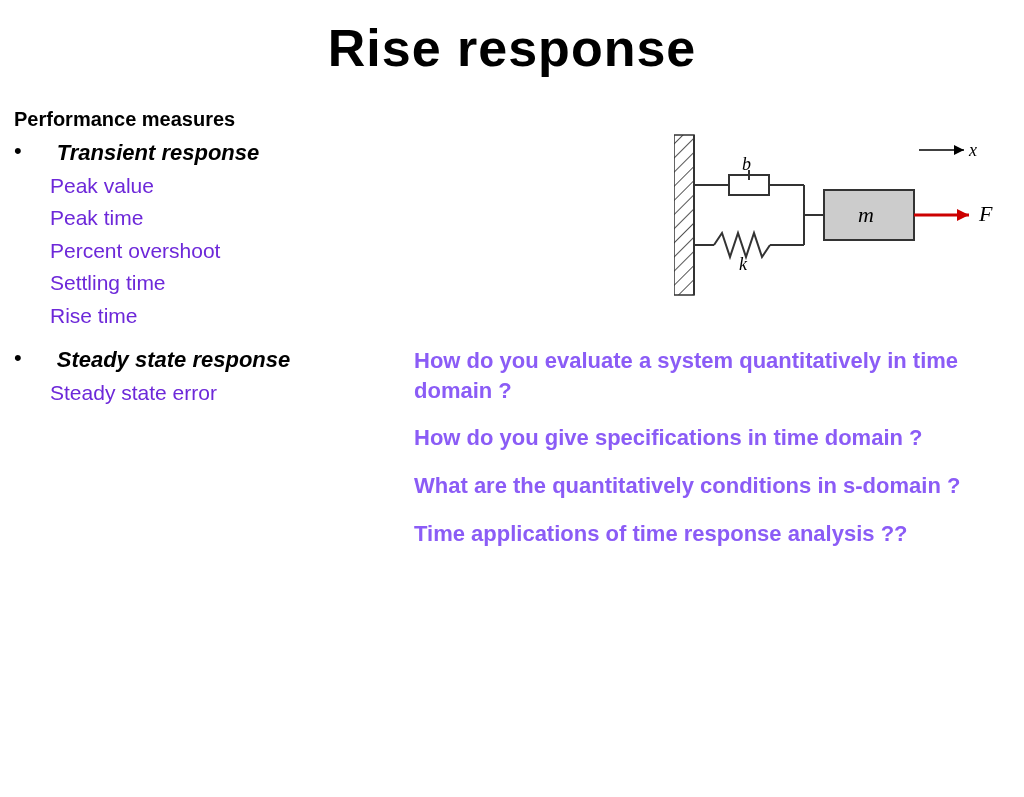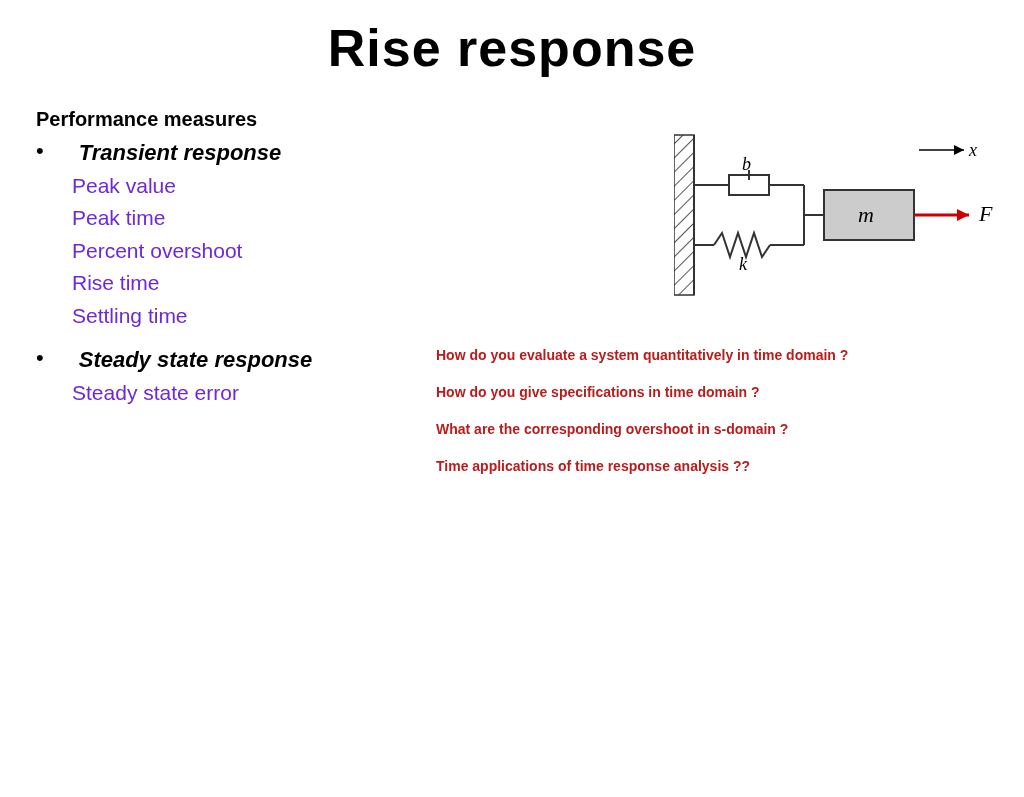--- a/index.html
+++ b/index.html
@@ -25,7 +25,7 @@
     .content-area {
       display: flex;
       flex-direction: row;
-      padding: 20px 30px 0 36px;
+      padding: 20px 30px 0 14px;
       gap: 20px;
     }
 

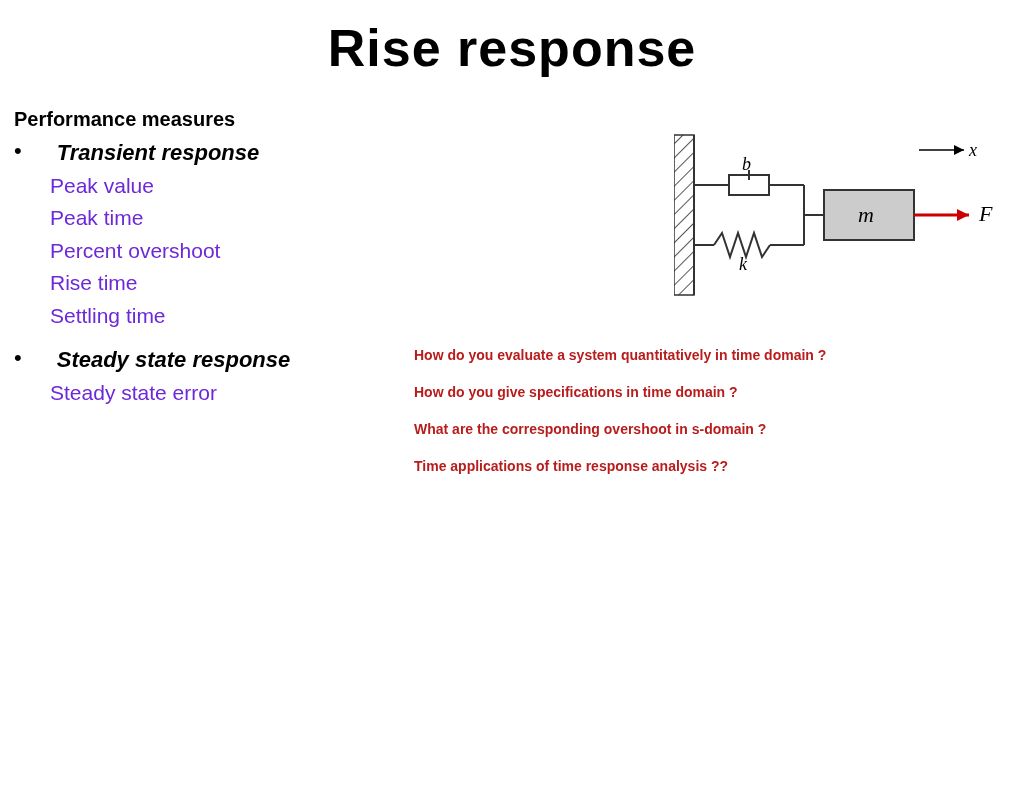--- a/index.html
+++ b/index.html
@@ -124,8 +124,8 @@
         <div class="sub-item">Peak value</div>
         <div class="sub-item">Peak time</div>
         <div class="sub-item">Percent overshoot</div>
+        <div class="sub-item">Settling time</div>
         <div class="sub-item">Rise time</div>
-        <div class="sub-item">Settling time</div>
       </div>
     </div>
 

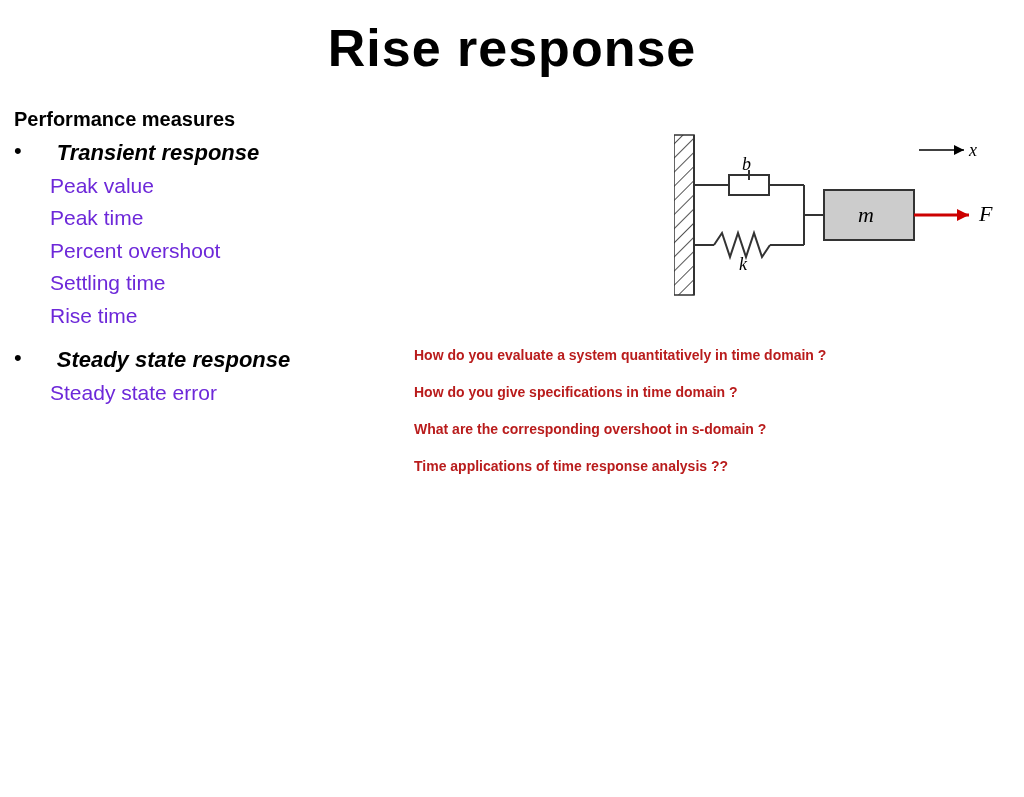--- a/index.html
+++ b/index.html
@@ -100,9 +100,9 @@
     }
 
     .question-text {
-      font-size: 14px;
-      font-weight: 900;
-      color: #b91c1c;
+      font-size: 22px;
+      font-weight: 900;
+      color: #8b5cf6;
       line-height: 1.35;
     }
   </style>

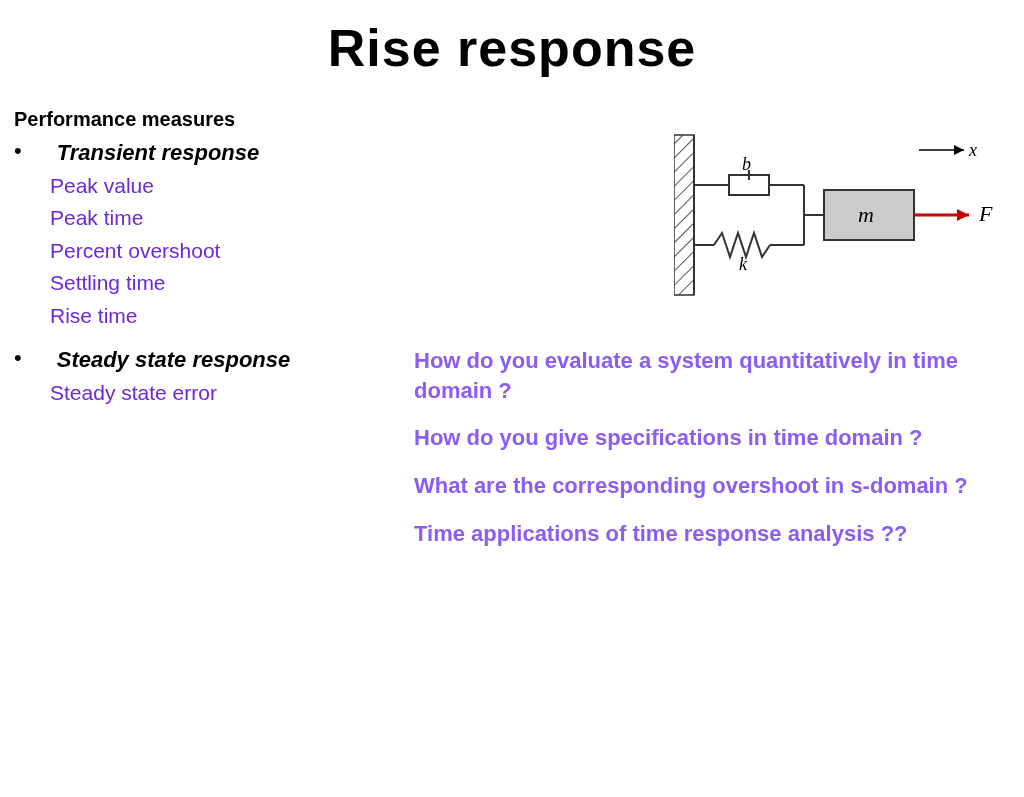--- a/index.html
+++ b/index.html
@@ -153,7 +153,7 @@
     </div>
 
     <div class="question-block">
-      <p class="question-text">What are the corresponding overshoot in s-domain ?</p>
+      <p class="question-text">What are the quantitatively conditions in s-domain ?</p>
     </div>
 
     <div class="question-block">

